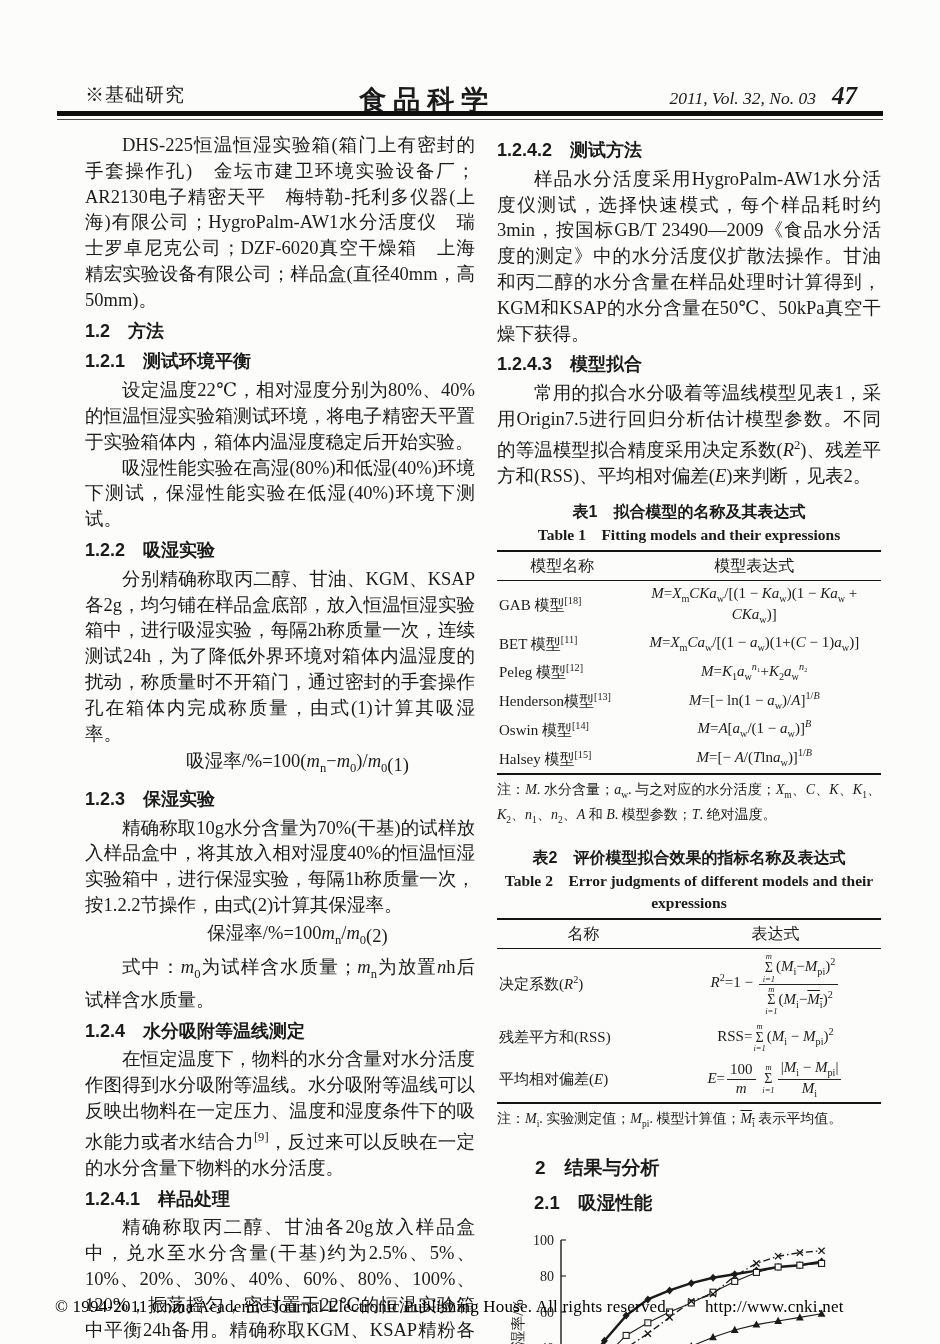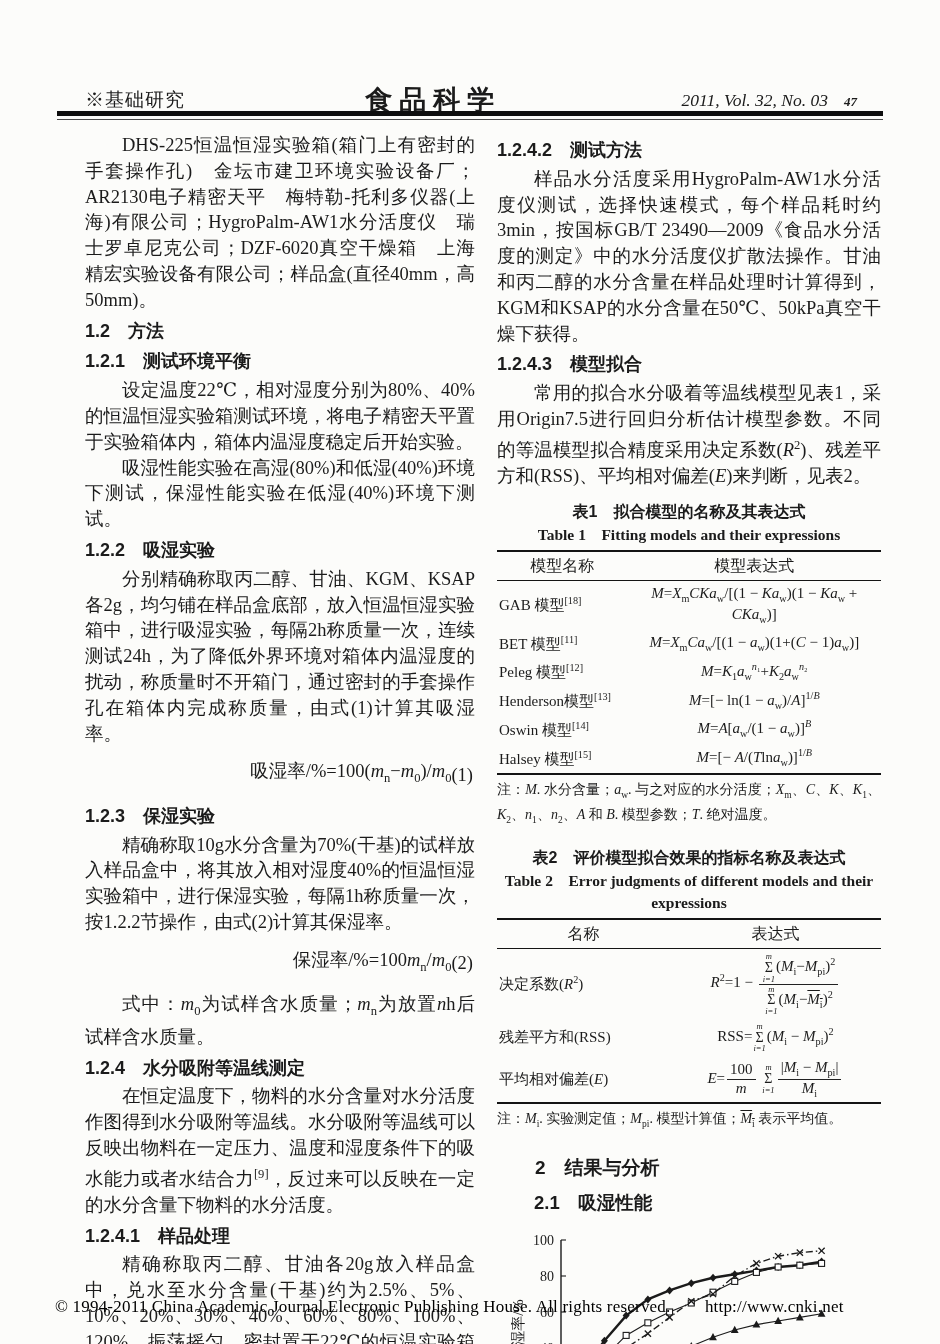--- a/index.html
+++ b/index.html
@@ -10,7 +10,7 @@
     overflow:hidden;
   }
   
-  .hdr{position:absolute;top:82px;left:85px;width:772px;display:flex;justify-content:space-between;align-items:center;}
+  .hdr{position:absolute;top:82px;left:85px;width:772px;display:flex;justify-content:space-between;align-items:flex-start;}
   .hdr-left{font-size:19px;letter-spacing:1px;}
   .hdr-center{font-size:27px;font-weight:bold;letter-spacing:7px;}
   .hdr-right{font-size:17.5px;font-style:italic;white-space:nowrap;}

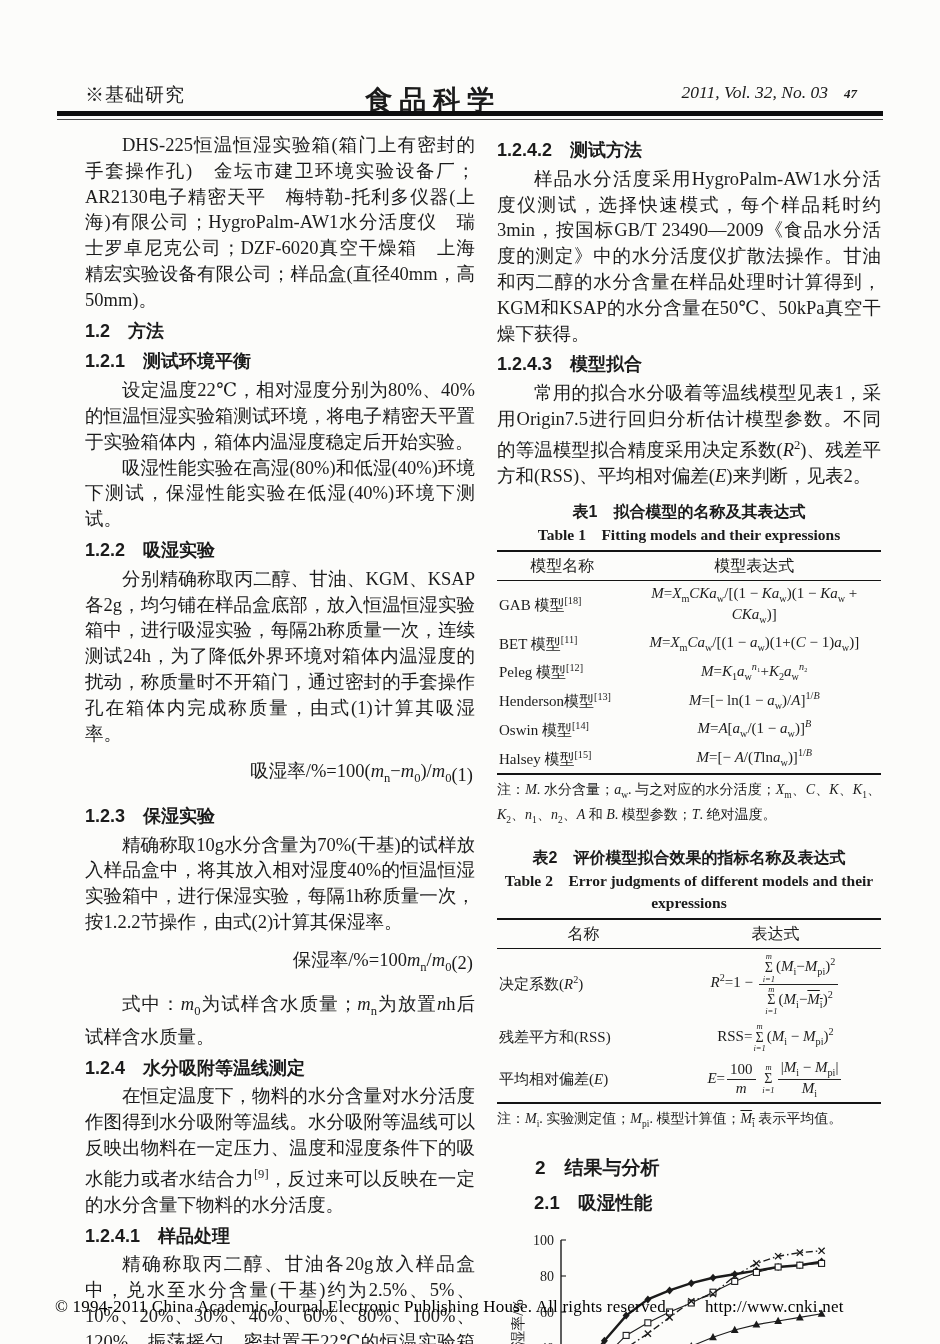--- a/index.html
+++ b/index.html
@@ -14,7 +14,7 @@
   .hdr-left{font-size:19px;letter-spacing:1px;}
   .hdr-center{font-size:27px;font-weight:bold;letter-spacing:7px;}
   .hdr-right{font-size:17.5px;font-style:italic;white-space:nowrap;}
-  .hdr-pageno{font-size:13px;margin-left:16px;font-weight:bold;}
+  .hdr-pageno{font-size:25px;margin-left:16px;font-weight:bold;}
   .rule-thick{position:absolute;top:111px;left:57px;width:826px;height:4.5px;background:#0e0e0e;}
   .rule-thin{position:absolute;top:118.5px;left:57px;width:826px;height:1.8px;background:#4a4a4a;}
   

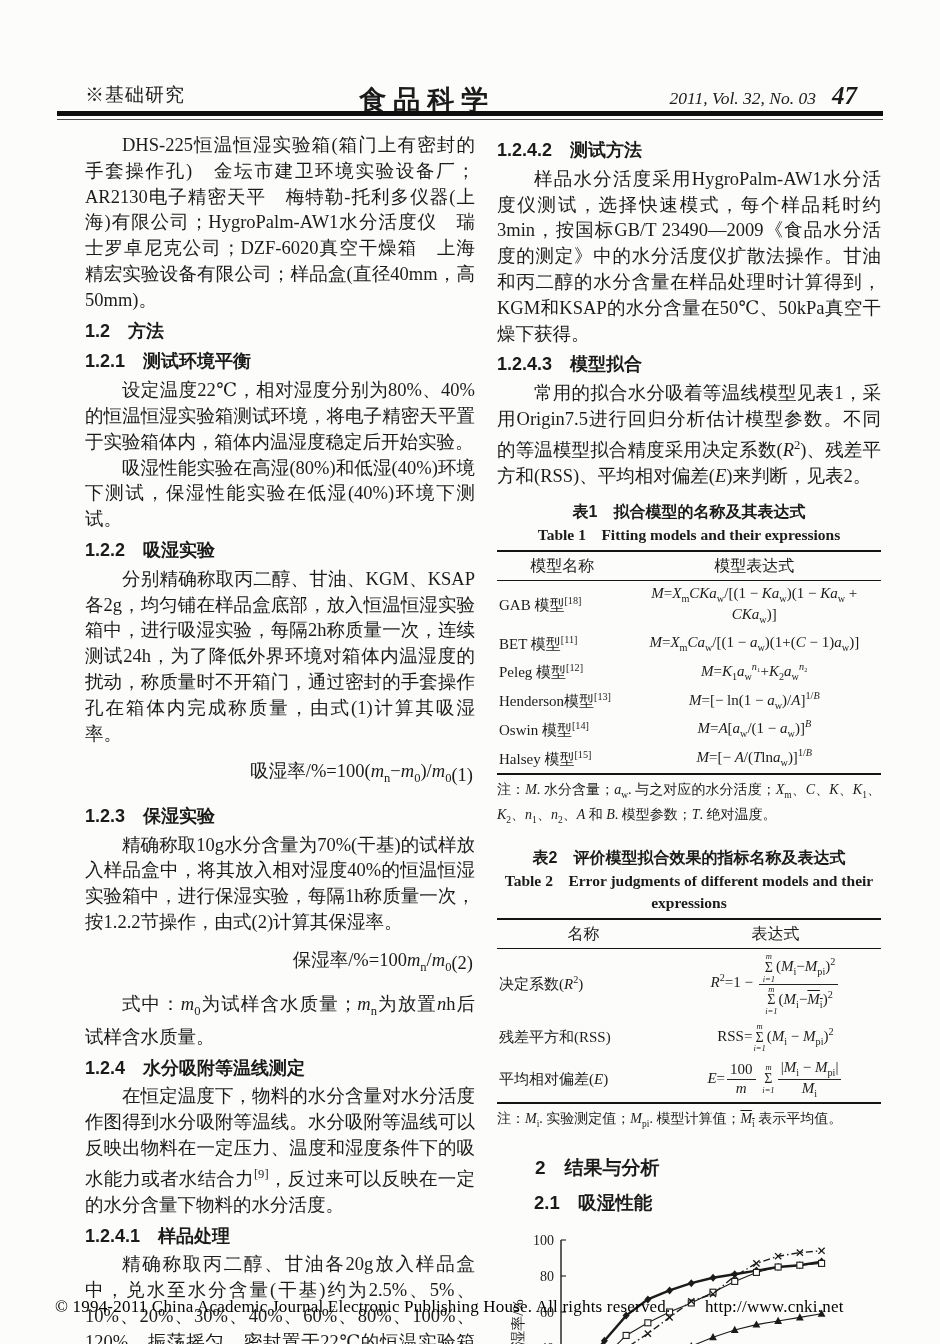--- a/index.html
+++ b/index.html
@@ -25,7 +25,7 @@
   .h3{font-family:"Liberation Sans","DejaVu Sans",sans-serif;font-weight:bold;font-size:18px;margin:5px 0 3px;text-indent:0;}
   .h1{font-family:"Liberation Sans","DejaVu Sans",sans-serif;font-weight:bold;font-size:19px;margin:20px 0 10px;}
   .h2{font-family:Liberation Sans, sans-serif;font-weight:bold;font-size:18.5px;margin:10px 0 14px;}
-  .eq{display:flex;justify-content:flex-end;align-items:center;margin:12px 0;padding-left:2em;}
+  .eq{display:flex;justify-content:center;align-items:center;margin:2px 0;padding-left:2em;}
   .eq-no{padding-right:2px;}
   sub,sup{font-size:68%;}
   

